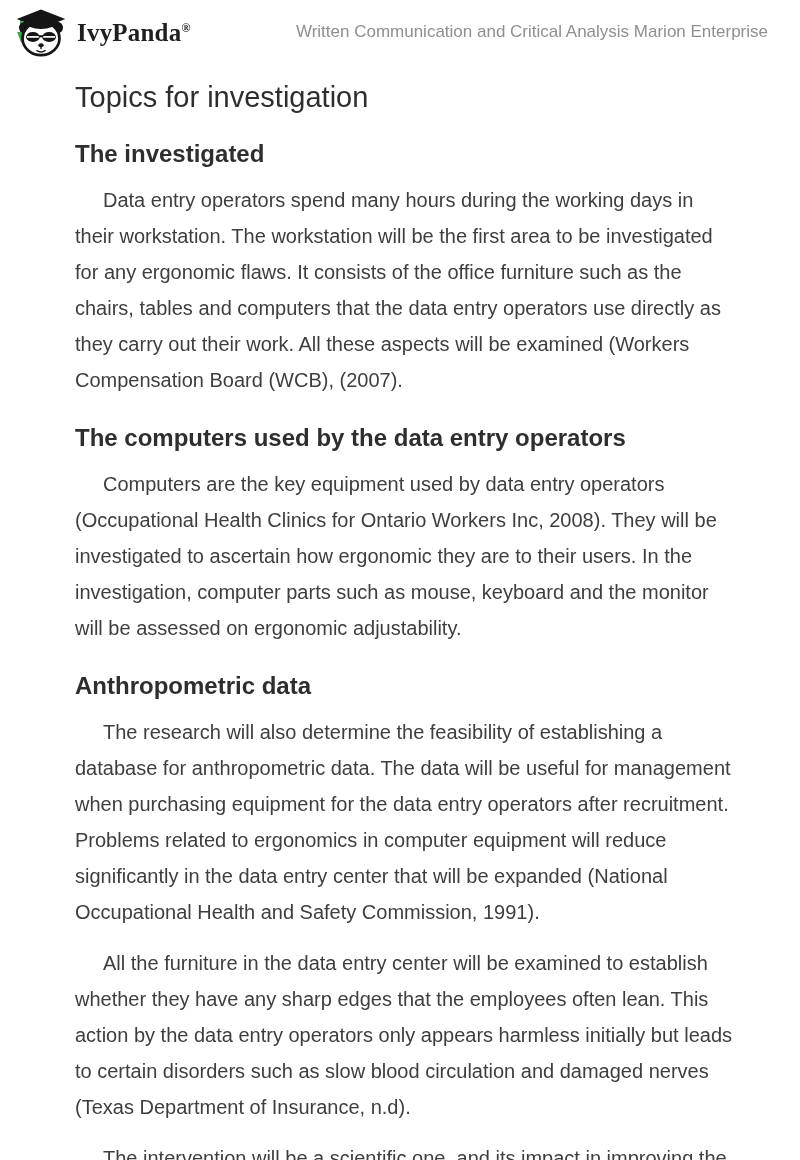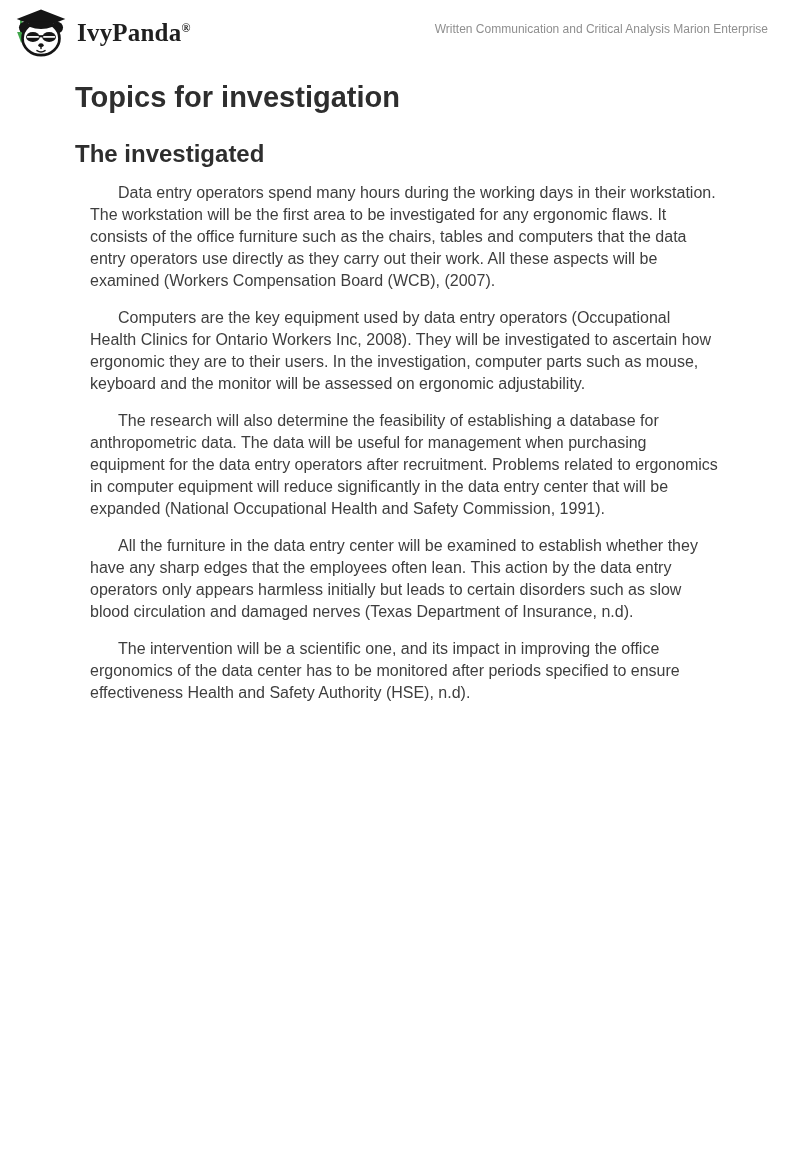--- a/index.html
+++ b/index.html
@@ -45,7 +45,7 @@
   .doc-title{
     margin-left:auto;
     margin-top:14px;
-    font-size:12px;
+    font-size:17px;
     color:var(--header-title-color);
     white-space:nowrap;
   }

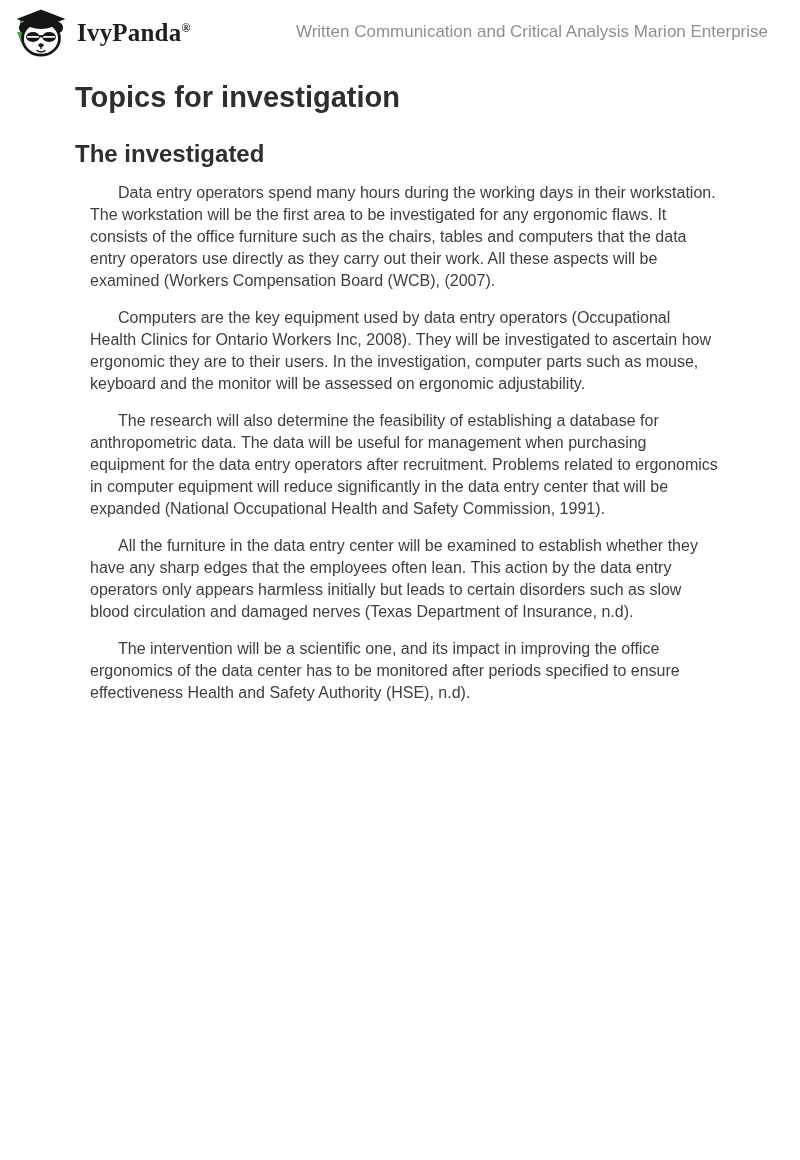--- a/index.html
+++ b/index.html
@@ -54,7 +54,7 @@
     margin:16px 0 20px;
     font-size:29px;
     line-height:34px;
-    font-weight:700;
+    font-weight:400;
     color:var(--heading-color);
   }
   h2.section-heading{

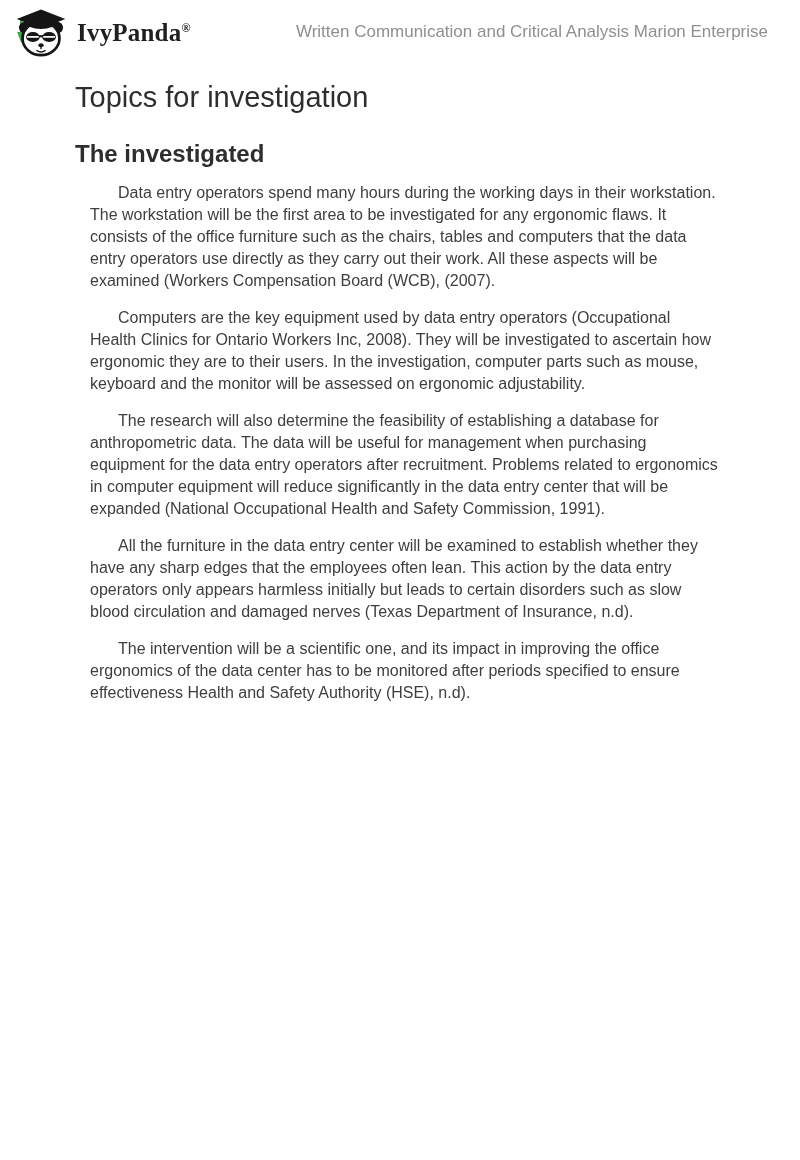--- a/index.html
+++ b/index.html
@@ -65,9 +65,9 @@
     color:var(--heading-color);
   }
   p.para{
-    margin:0 15px 15px;
-    font-size:16px;
-    line-height:22px;
+    margin:0 0 15px;
+    font-size:20px;
+    line-height:36px;
     color:var(--body-text-color);
     text-indent:28px;
   }

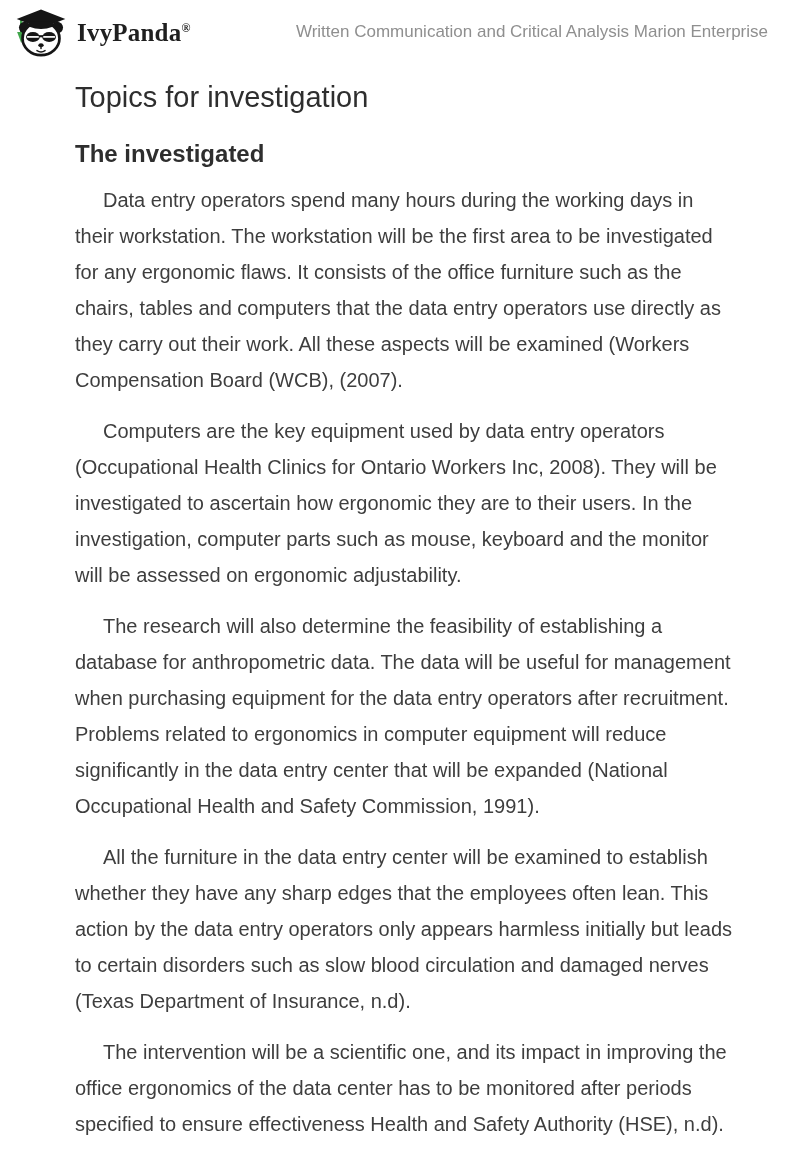--- a/index.html
+++ b/index.html
@@ -130,6 +130,7 @@
   </section>
 
   <section>
+    <h2 class="section-heading">The computers used by the data entry operators</h2>
     <div>
           <p class="para">Computers are the key equipment used by data entry operators (Occupational Health Clinics for Ontario Workers Inc, 2008). They will be investigated to ascertain how ergonomic they are to their users. In the investigation, computer parts such as mouse, keyboard and the monitor will be assessed on ergonomic adjustability.</p>
         </div>

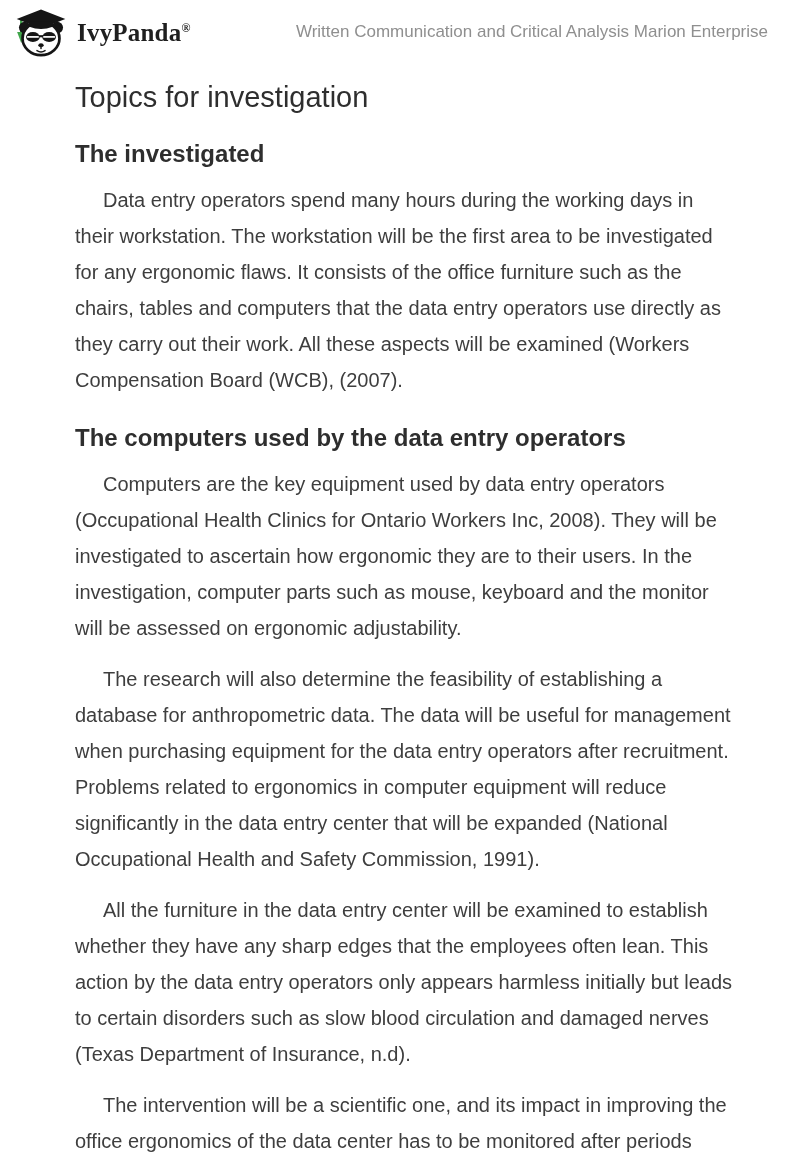--- a/index.html
+++ b/index.html
@@ -137,6 +137,7 @@
   </section>
 
   <section>
+    <h2 class="section-heading">Anthropometric data</h2>
     <div>
           <p class="para">The research will also determine the feasibility of establishing a database for anthropometric data. The data will be useful for management when purchasing equipment for the data entry operators after recruitment. Problems related to ergonomics in computer equipment will reduce significantly in the data entry center that will be expanded (National Occupational Health and Safety Commission, 1991).</p>
         </div>

